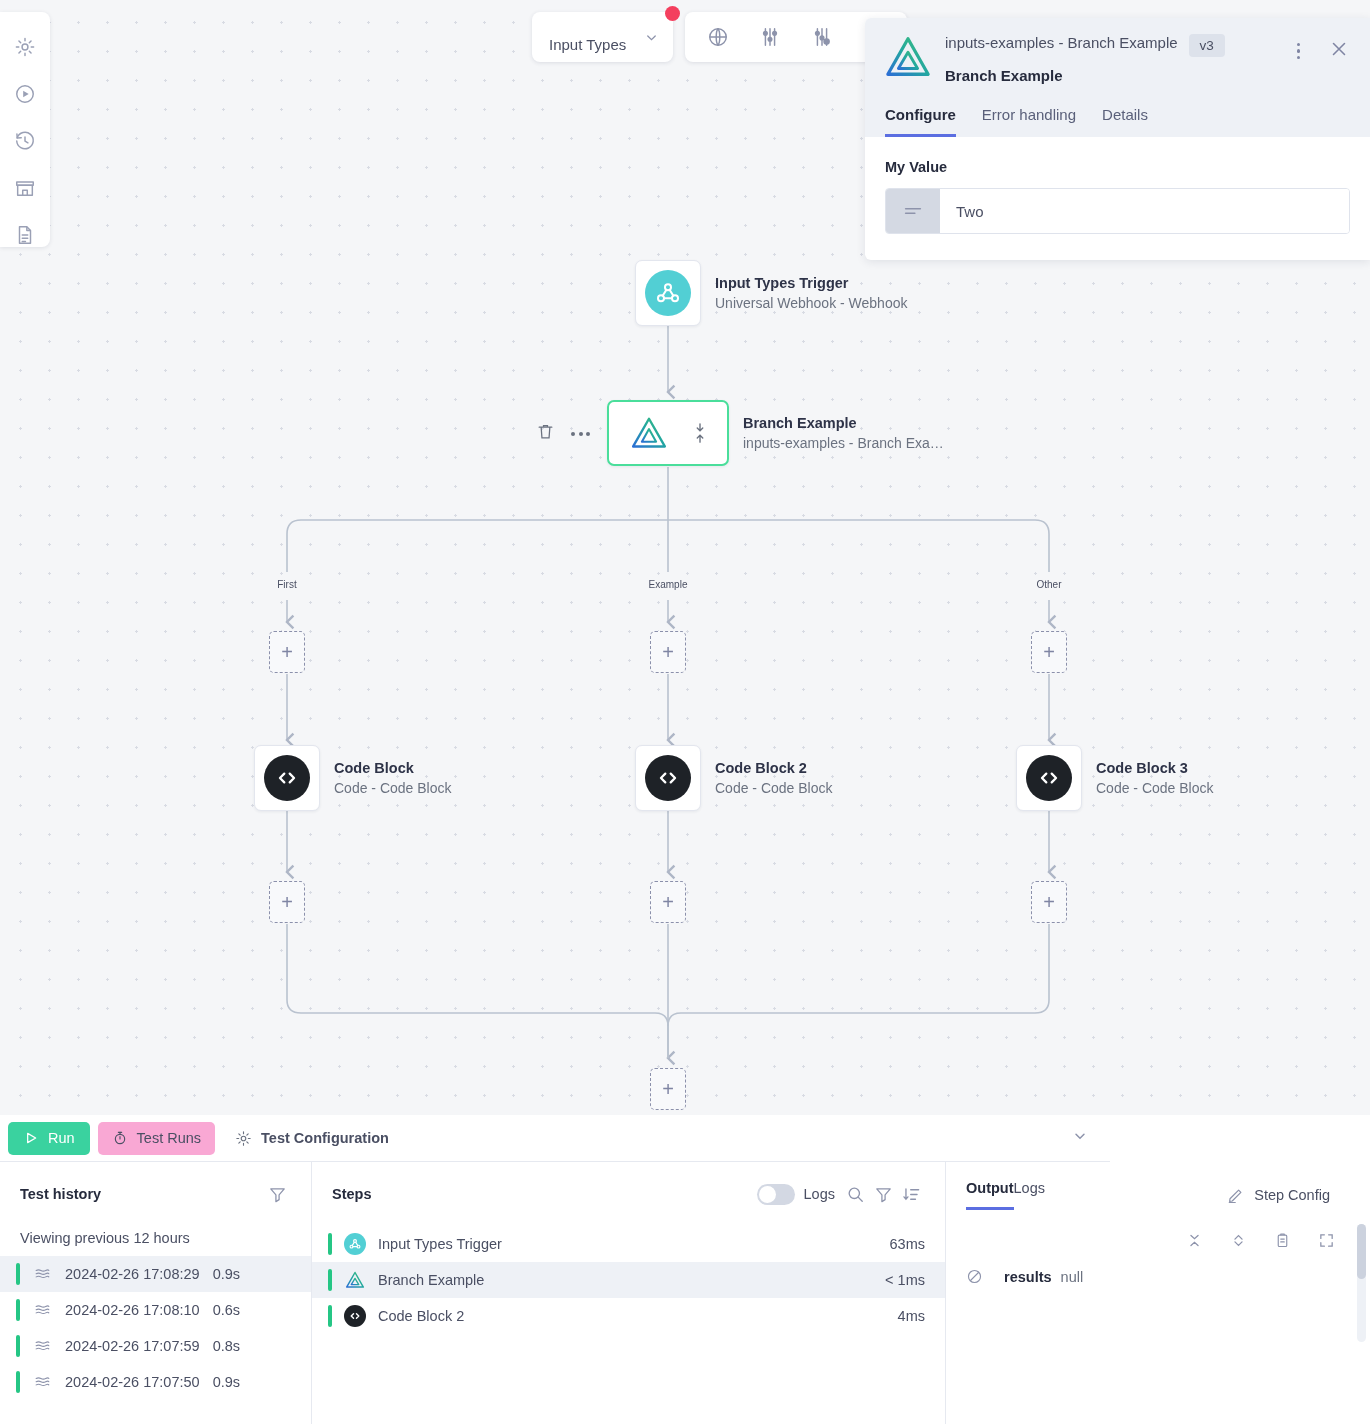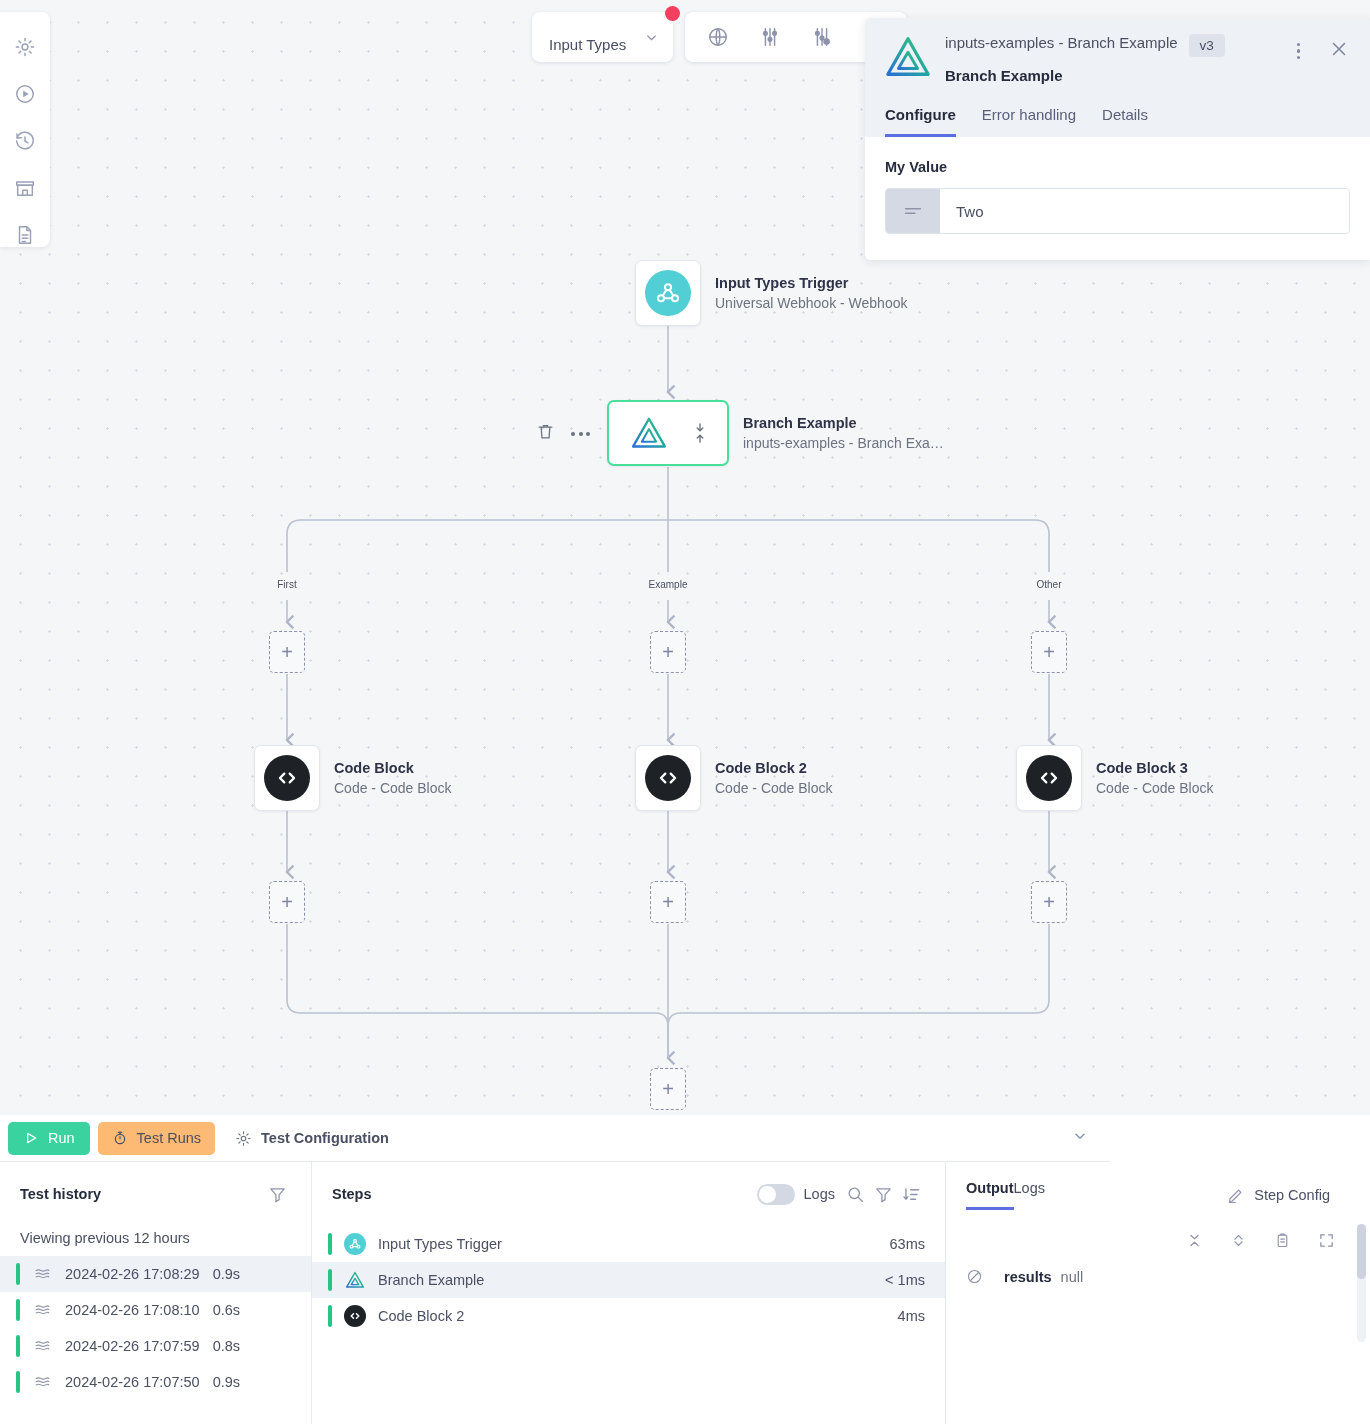--- a/index.html
+++ b/index.html
@@ -126,7 +126,7 @@
     display: flex; align-items: center; gap: 9px; font-size: 14.5px; cursor: pointer;
   }
   .btn-grey {
-    background: #fdba74; color: #4a4f63; border-radius: 5px; height: 33px; padding: 0 14px;
+    background: #f9a8d4; color: #4a4f63; border-radius: 5px; height: 33px; padding: 0 14px;
     display: flex; align-items: center; gap: 9px; font-size: 14.5px; cursor: pointer;
   }
   .btn-plain {

